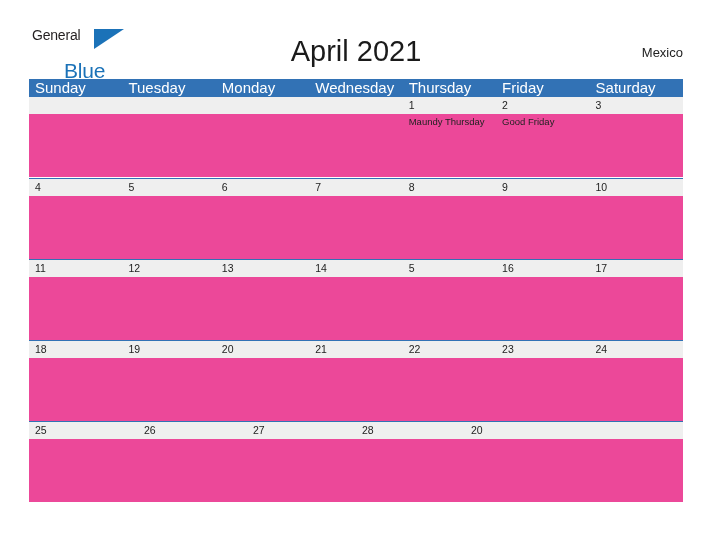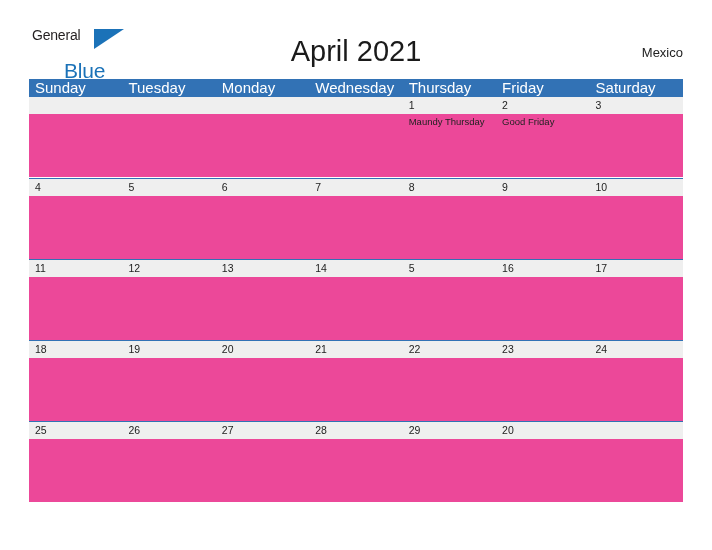--- a/index.html
+++ b/index.html
@@ -316,7 +316,6 @@
       <div class="date-cell">26</div>
       <div class="date-cell">27</div>
       <div class="date-cell">28</div>
-      <div class="date-cell">29</div>
       <div class="date-cell">20</div>
       <div class="date-cell"></div>
     </div>

